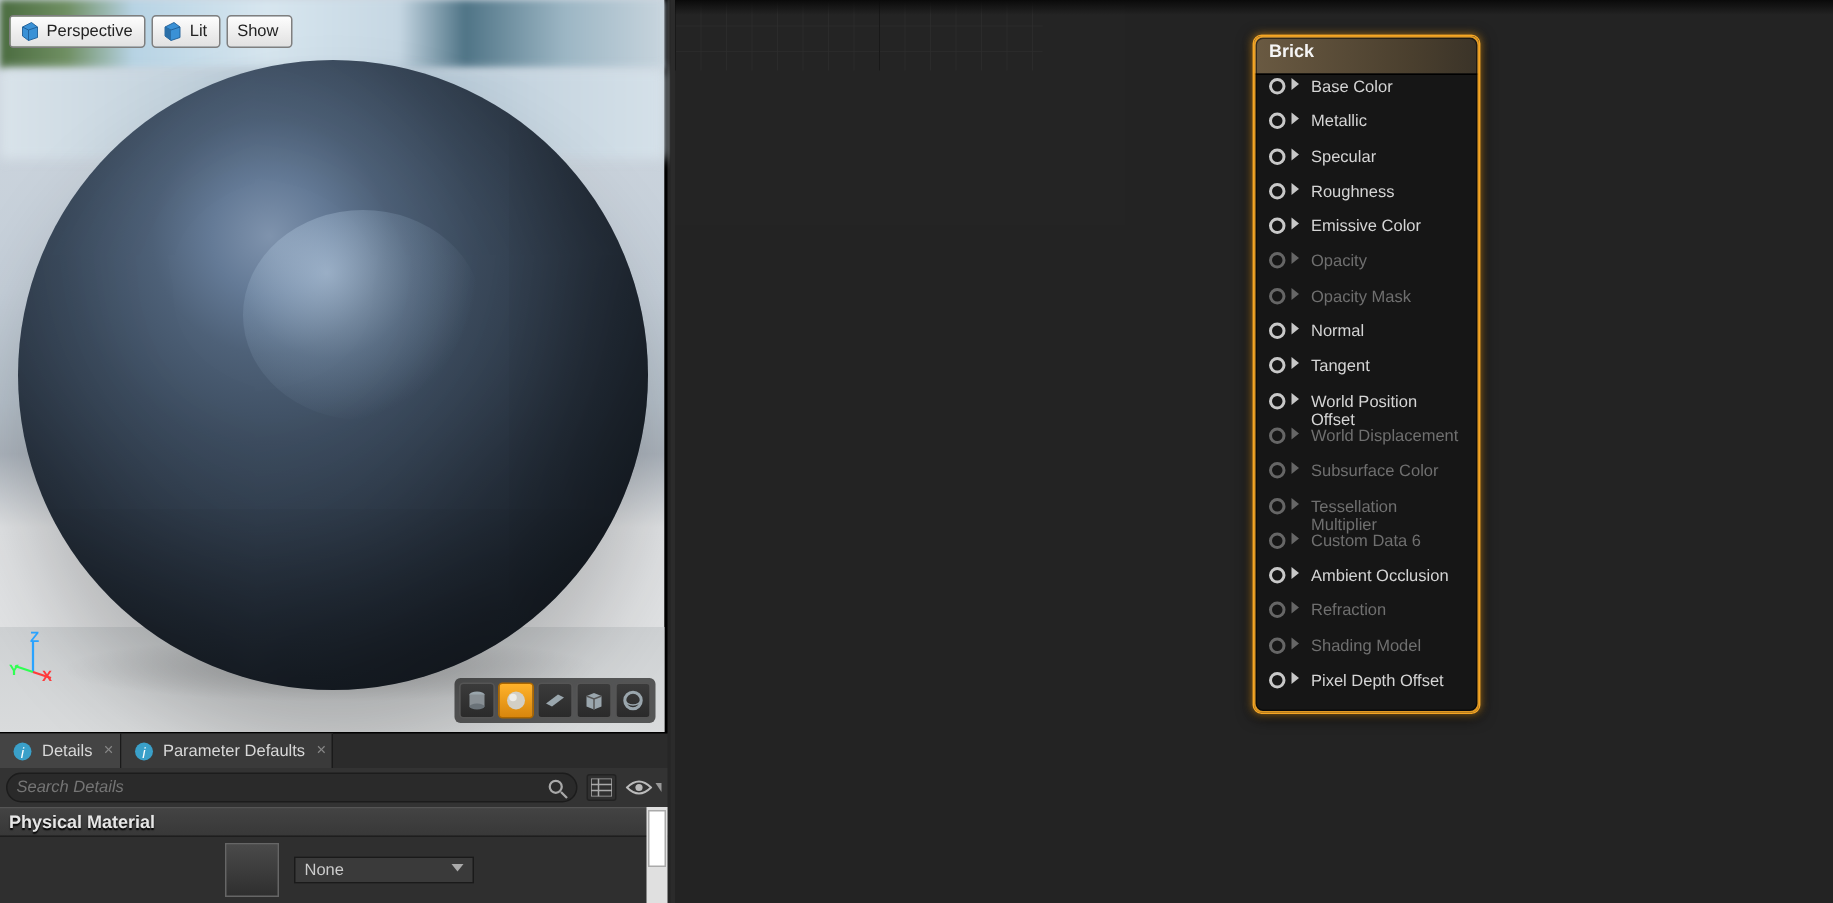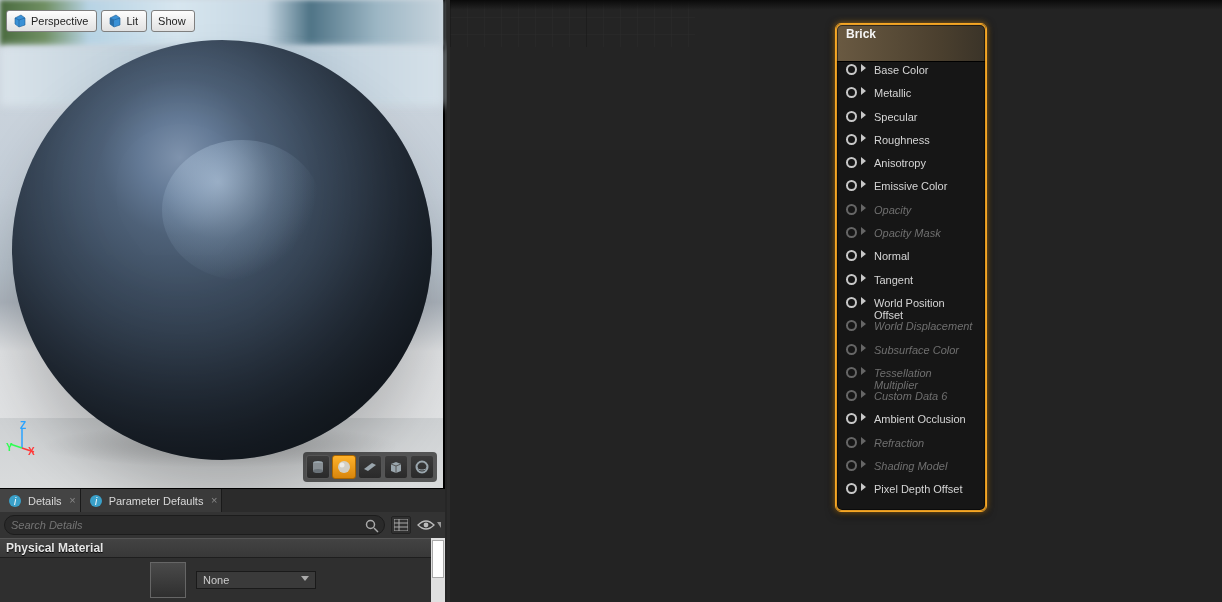--- a/index.html
+++ b/index.html
@@ -96,7 +96,7 @@
   }
   .node::before { content:""; position:absolute; inset:-1px; border-radius:7px; border:2px solid rgba(246,166,35,.9); pointer-events:none; box-shadow: inset 0 0 0 1px rgba(0,0,0,.5);}
   .node-hdr {
-    height:38px; background:linear-gradient(90deg,#6a5a42 0%,#4a3f2e 70%,#3a3328 100%);
+    height:26px; background:linear-gradient(90deg,#6a5a42 0%,#4a3f2e 70%,#3a3328 100%);
     color:#f5f5f5; font-weight:bold; font-size:12px; padding:3px 10px;
     border-bottom:1px solid #000;
   }

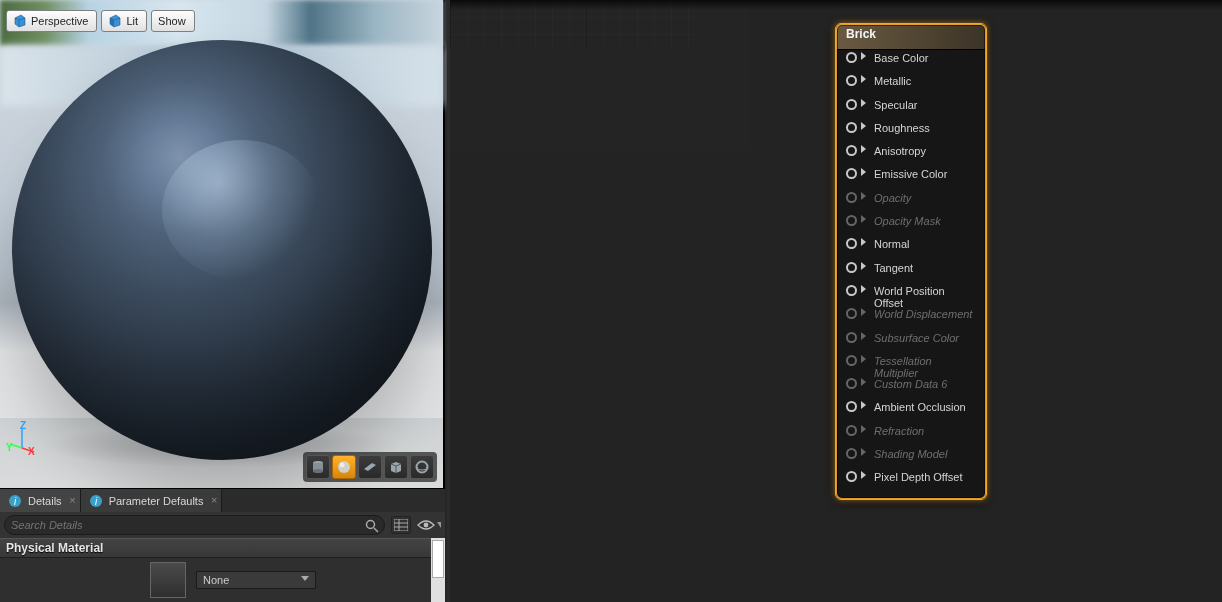--- a/index.html
+++ b/index.html
@@ -304,11 +304,6 @@
         <div class="pin">
           <span class="ring"></span>
           <span class="tri"></span>
-          <span>Anisotropy</span>
-        </div>
-        <div class="pin">
-          <span class="ring"></span>
-          <span class="tri"></span>
           <span>Emissive Color</span>
         </div>
         <div class="pin disabled">

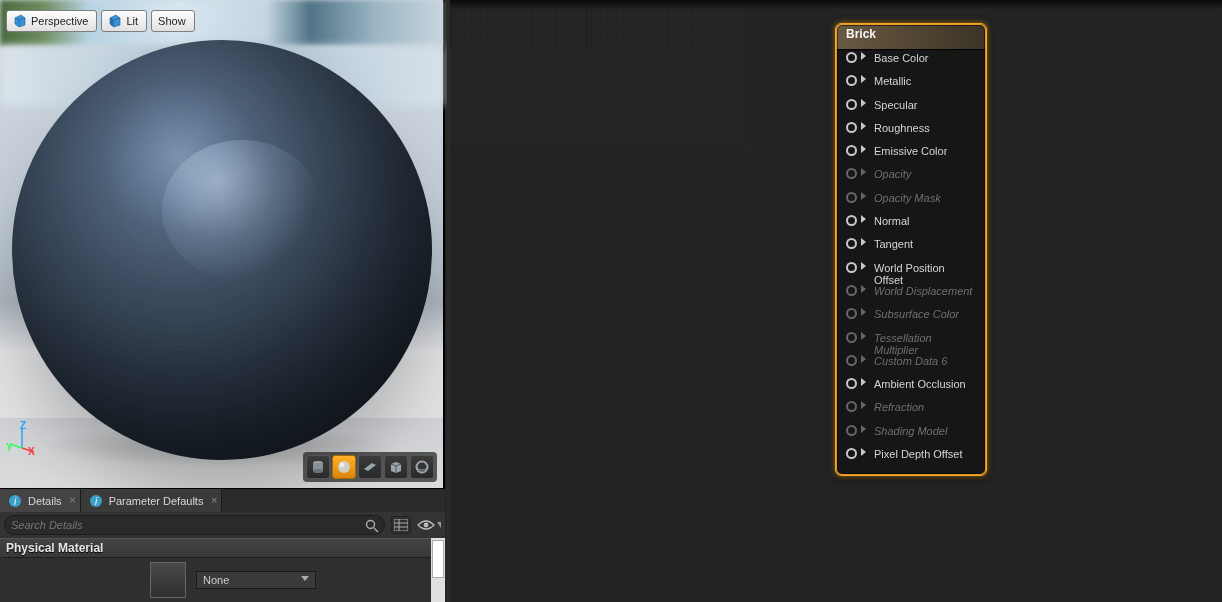--- a/index.html
+++ b/index.html
@@ -102,7 +102,7 @@
   }
   .pin-list { padding:2px 0 4px 0; }
   .pin { height:23.3px; display:flex; align-items:flex-start; gap:8px; padding:0 10px; color:#d5d5d5; font-size:11px; }
-  .pin.disabled { color:#6f6f6f;font-style:italic; }
+  .pin.disabled { color:#6f6f6f; }
   .ring { width:11px; height:11px; border-radius:50%; border:2px solid #c8c8c8; position:relative; flex:none; }
   .tri { width:0; height:0; border-top:4px solid transparent; border-bottom:4px solid transparent; border-left:5px solid #c8c8c8; margin-left:-4px; flex:none; }
   .pin.disabled .ring { border-color:#666; }

